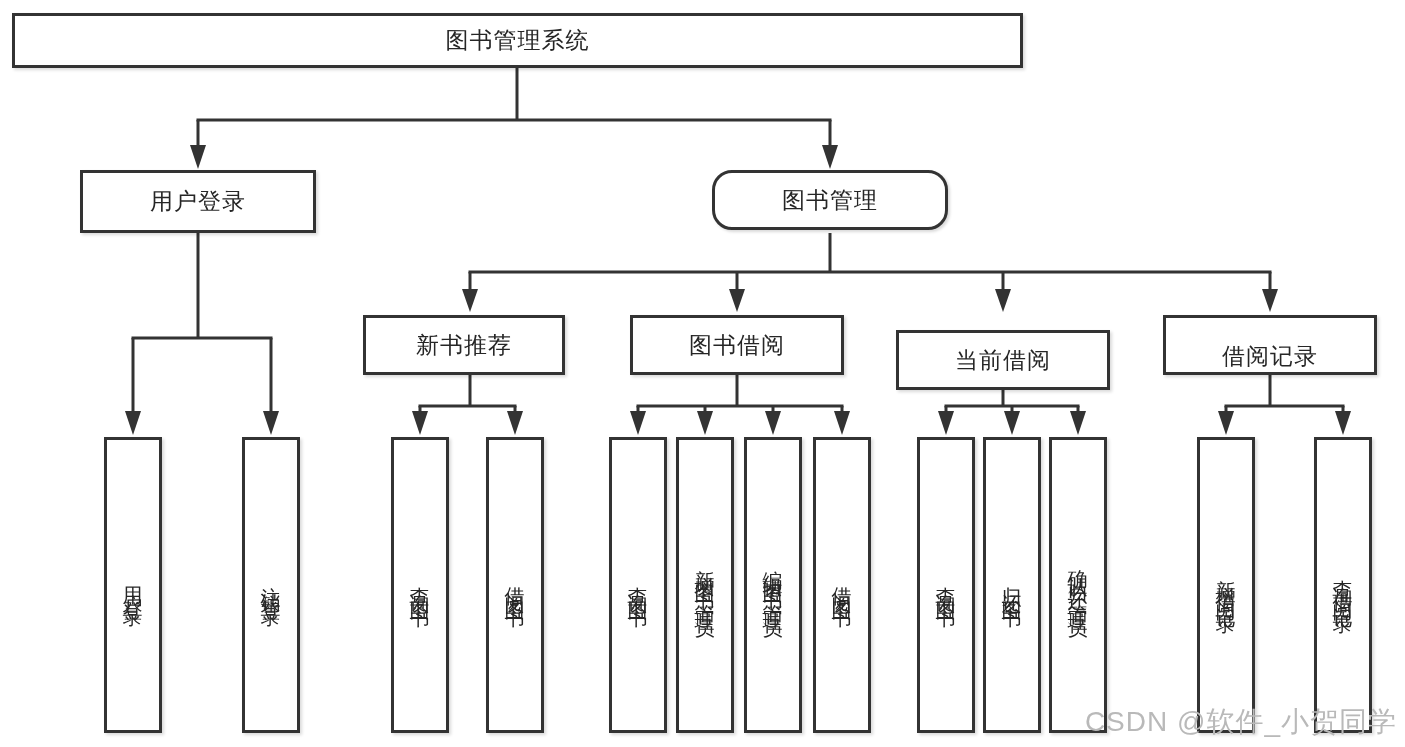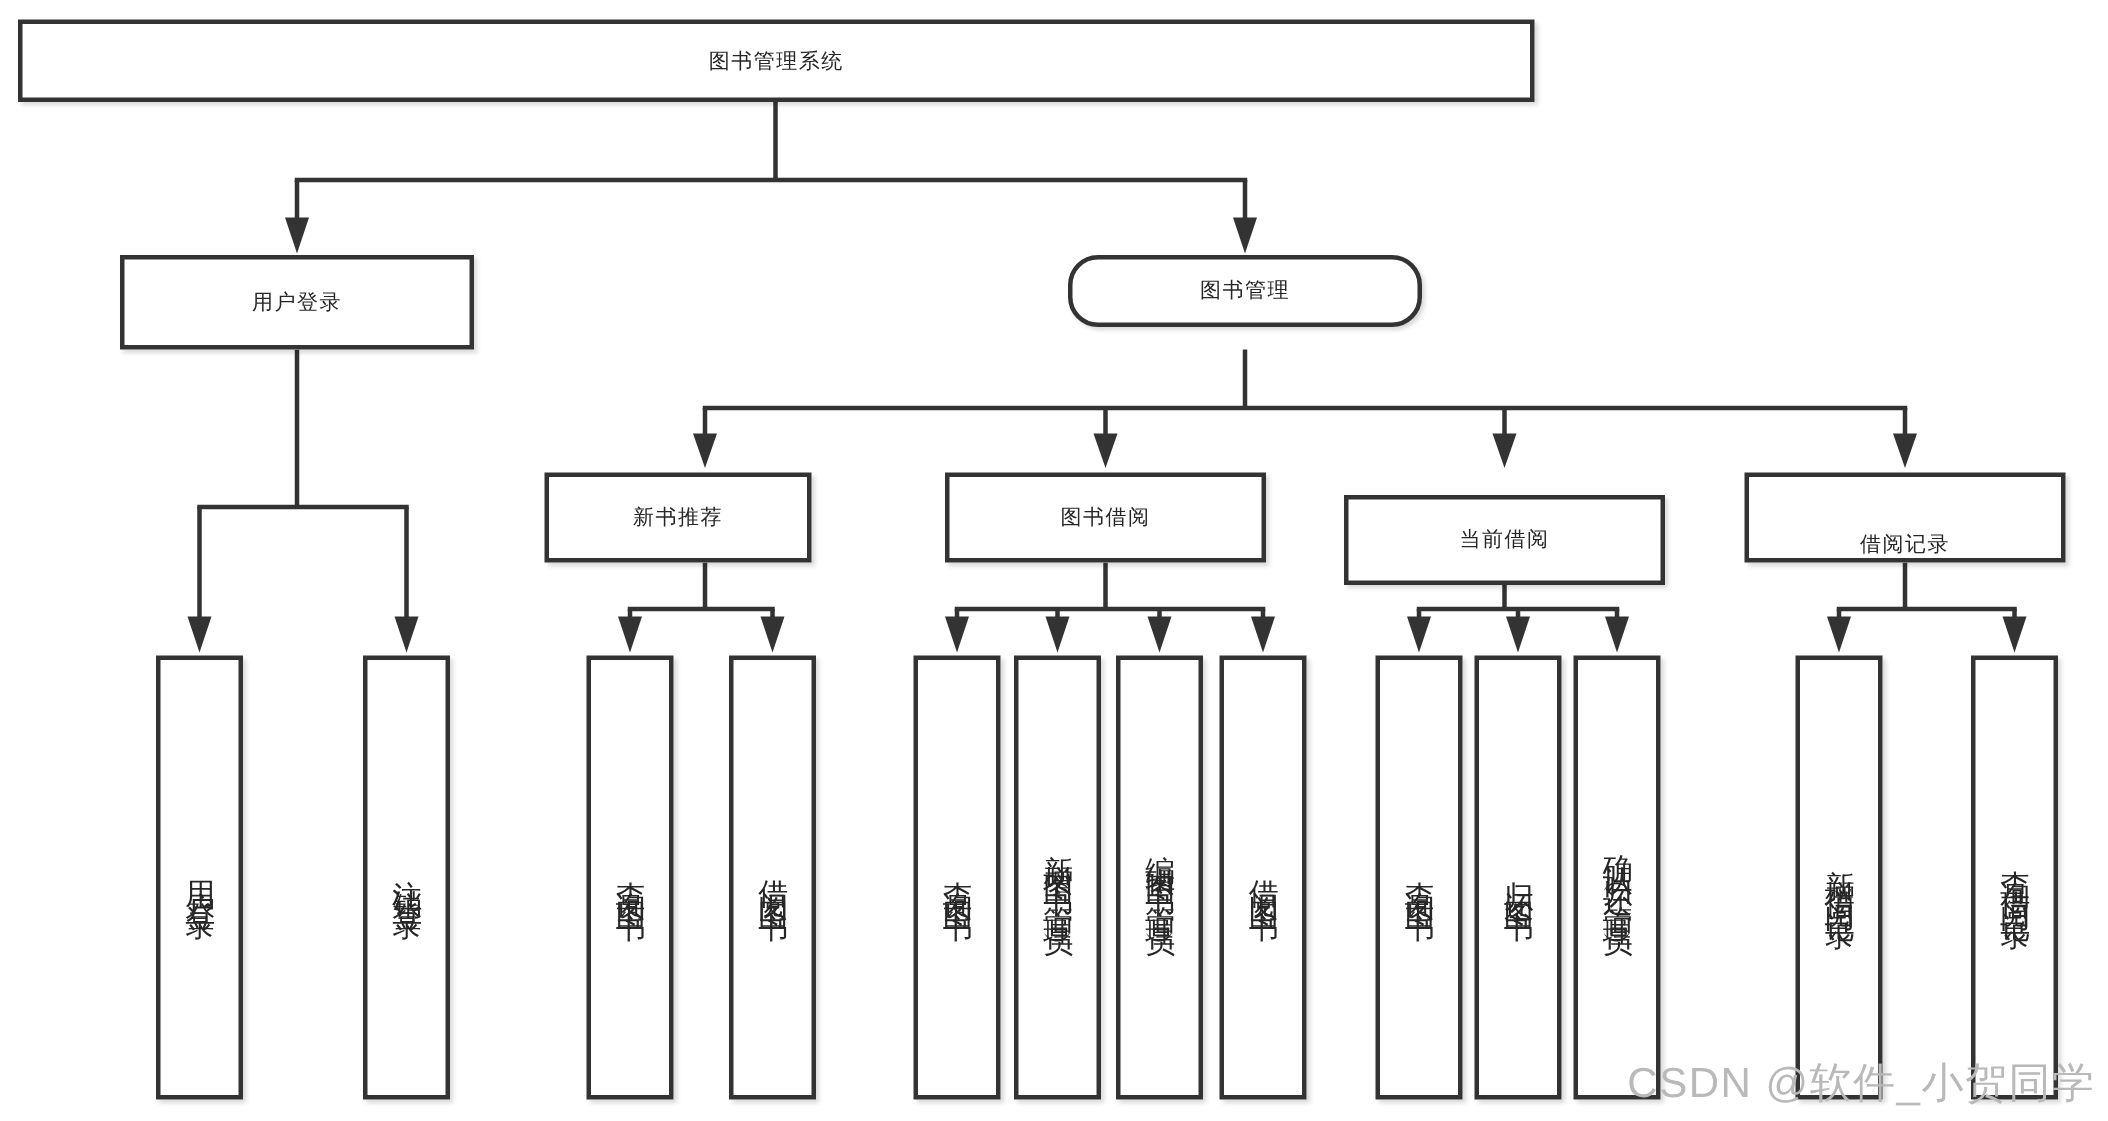--- a/index.html
+++ b/index.html
@@ -34,7 +34,7 @@
     box-shadow: 2px 2px 3px rgba(0,0,0,0.15);
   }
   .node .label {
-    font-size: 14px;
+    font-size: 23px;
     letter-spacing: 1px;
     white-space: nowrap;
   }

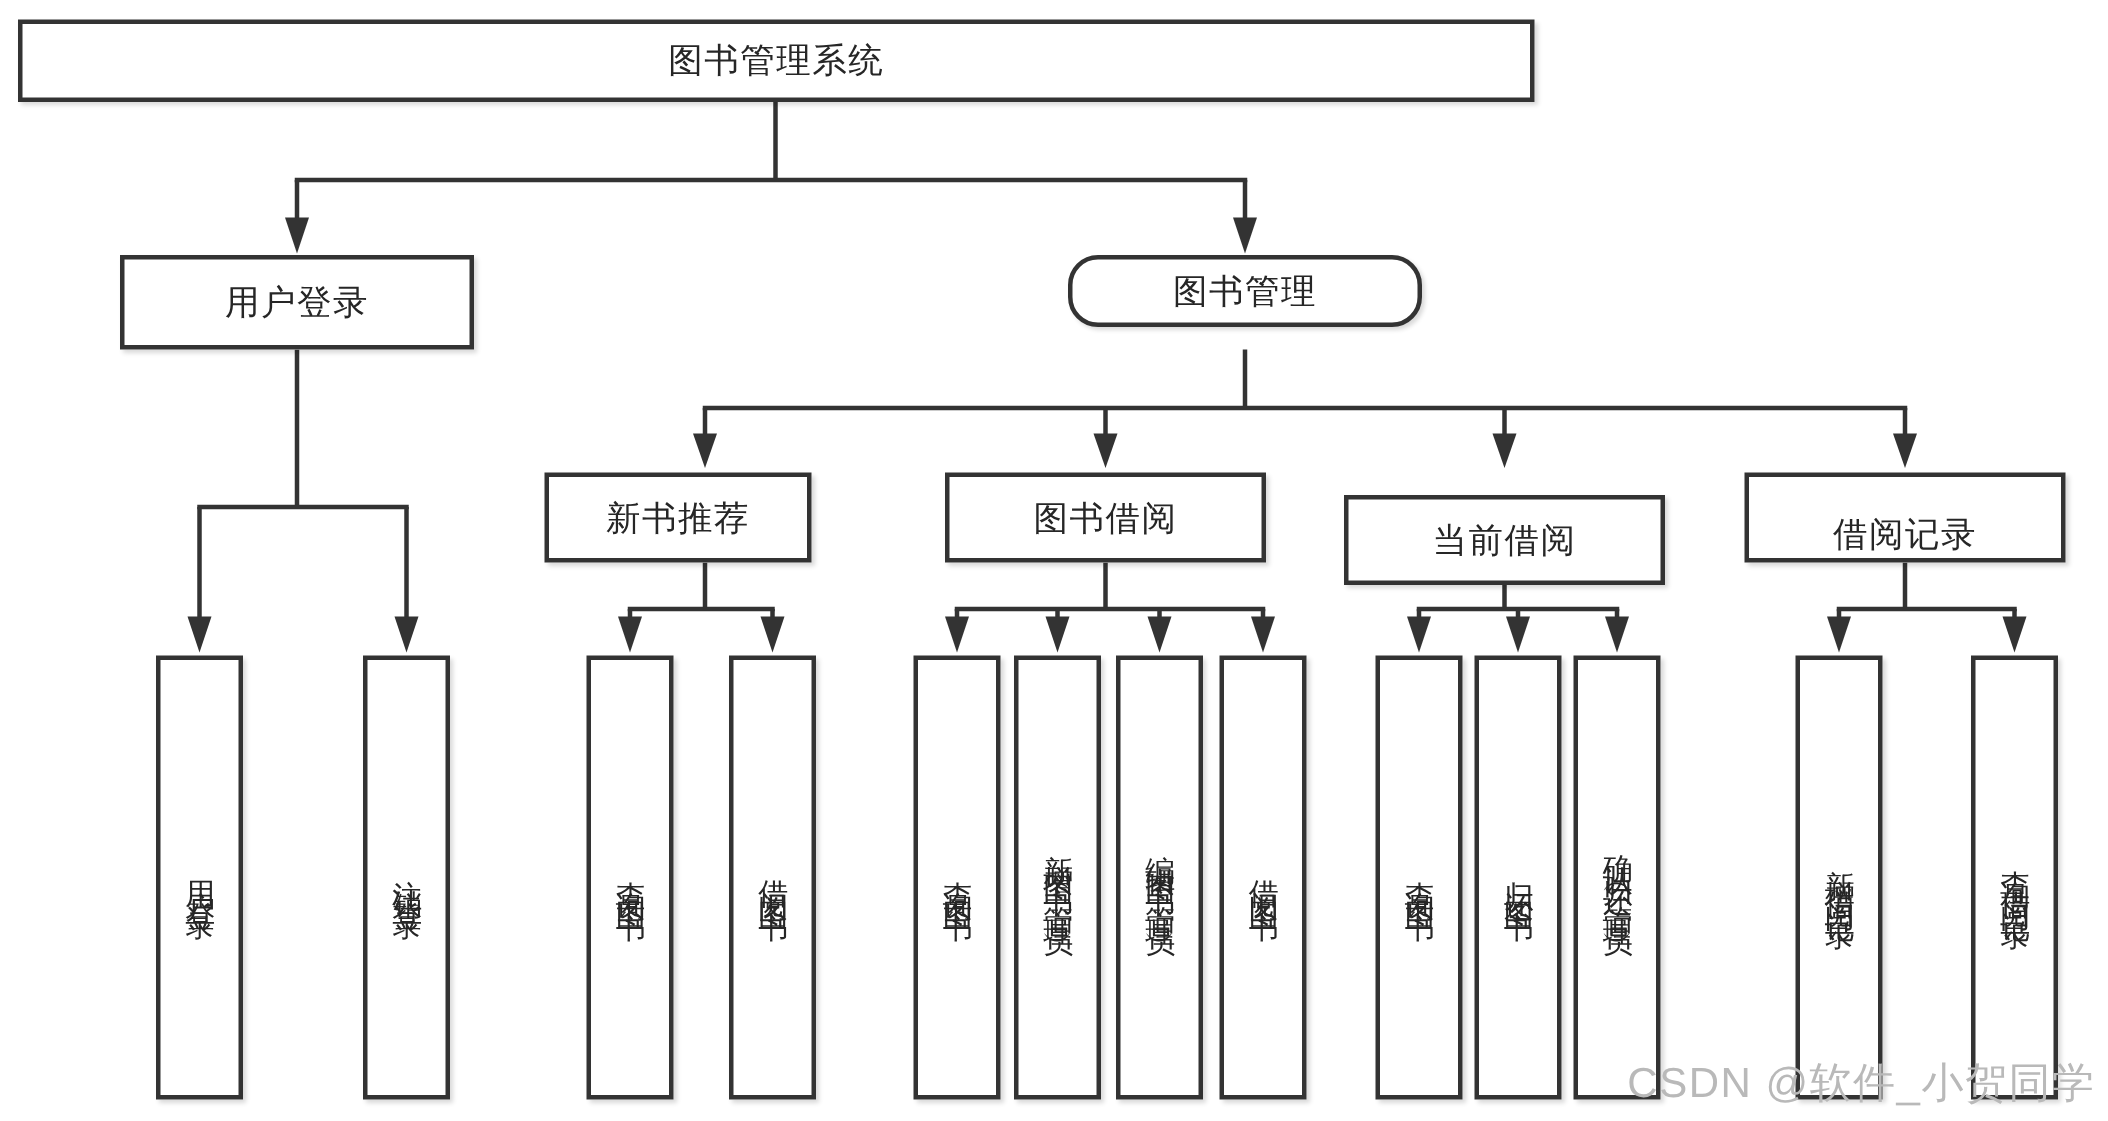--- a/index.html
+++ b/index.html
@@ -137,7 +137,7 @@
   <div class="node" style="left:80px; top:170px; width:236px; height:63px;">
     <span class="label">用户登录</span>
   </div>
-  <div class="node" style="left:712px; top:170px; width:236px; height:48px;border-radius:20px;">
+  <div class="node" style="left:712px; top:170px; width:236px; height:60px;border-radius:20px;">
     <span class="label">图书管理</span>
   </div>
 

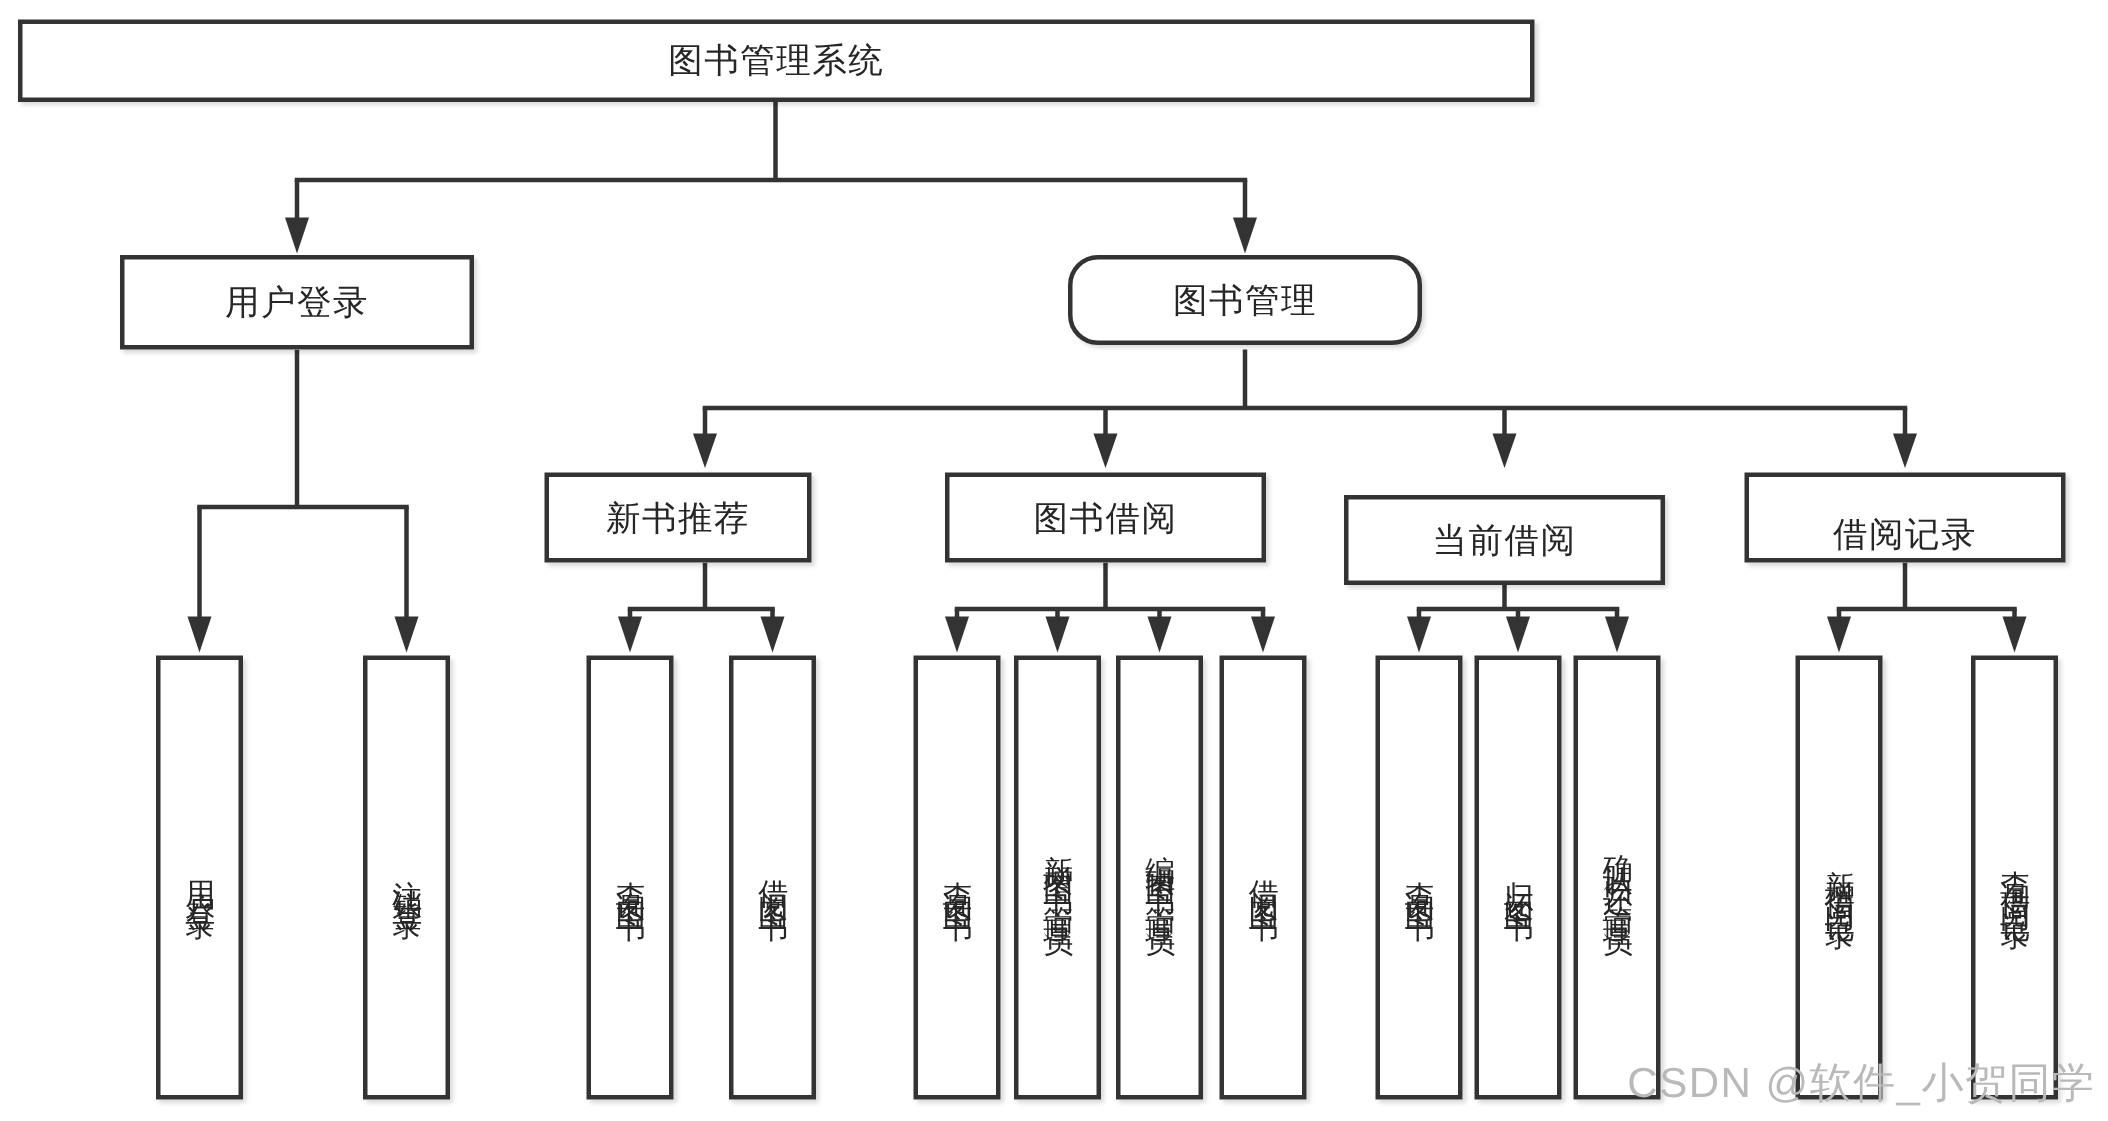--- a/index.html
+++ b/index.html
@@ -141,7 +141,7 @@
     <span class="label">图书管理</span>
   </div>
 
-  <div class="node" style="left:363px; top:315px; width:178px; height:60px;">
+  <div class="node" style="left:363px; top:315px; width:202px; height:60px;">
     <span class="label">新书推荐</span>
   </div>
   <div class="node" style="left:630px; top:315px; width:214px; height:60px;font-family:Liberation Serif, serif;">

